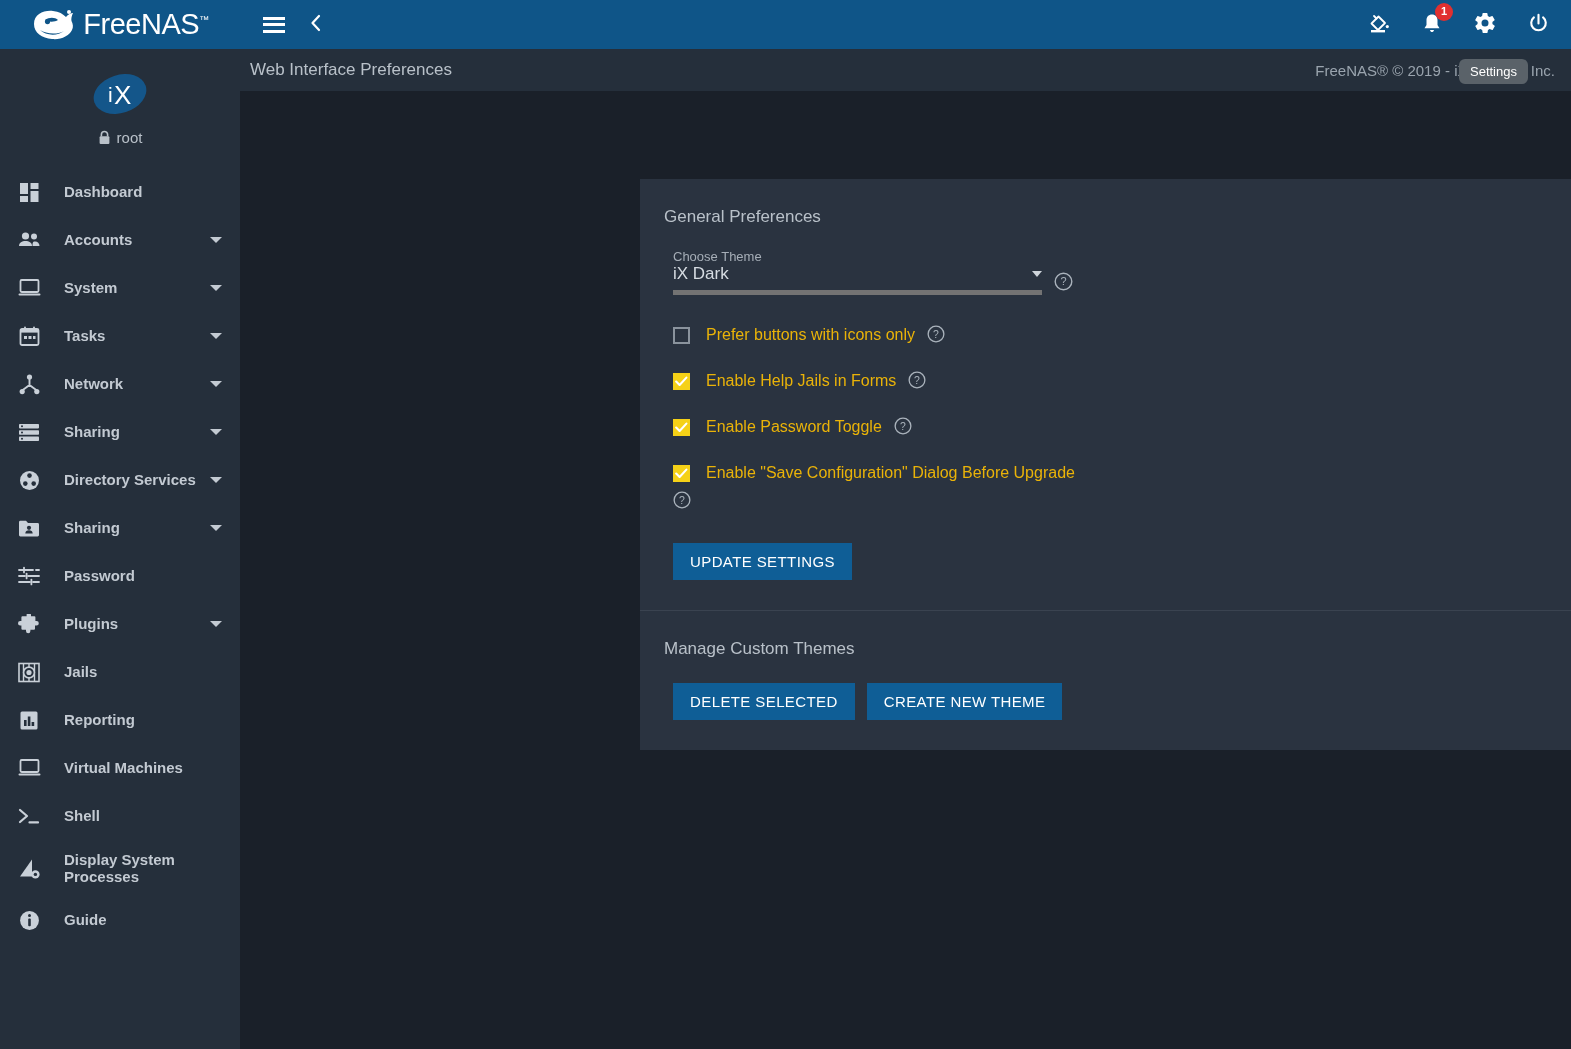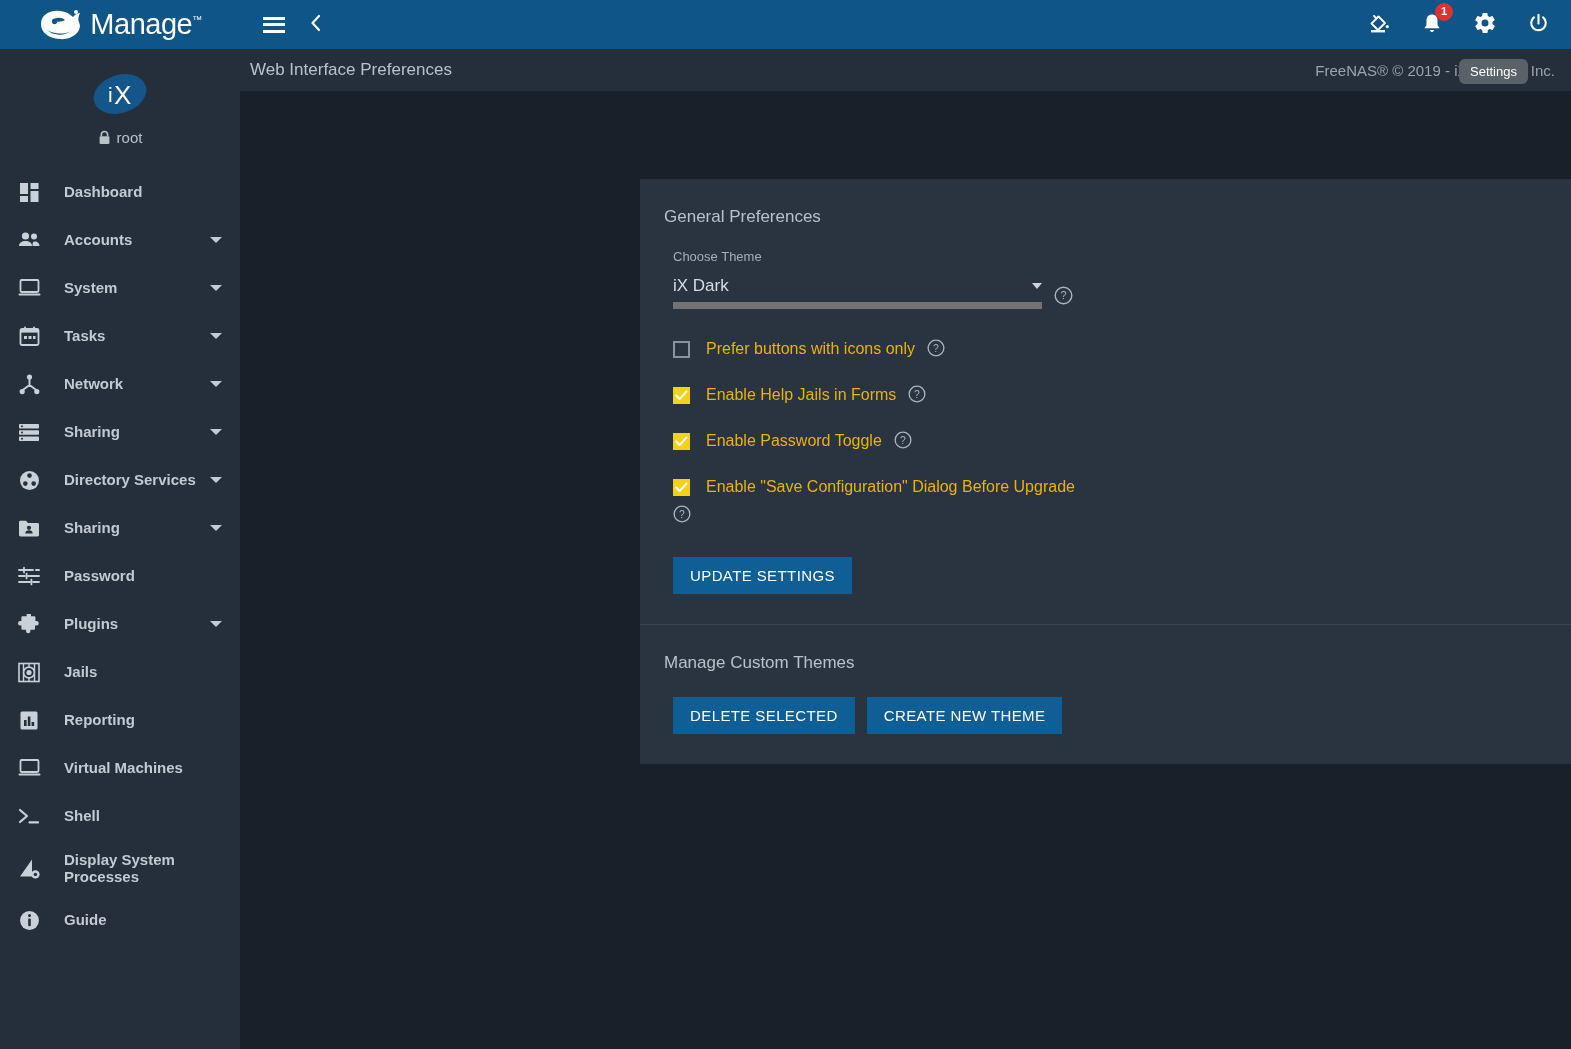--- a/index.html
+++ b/index.html
@@ -167,7 +167,7 @@
         </svg>
       </span>
       <span class="brand-text">
-        <span>Manage</span><span class="brand-tm">™</span>
+        <span>FreeNAS</span><span class="brand-tm">™</span>
       </span>
     </div>
 

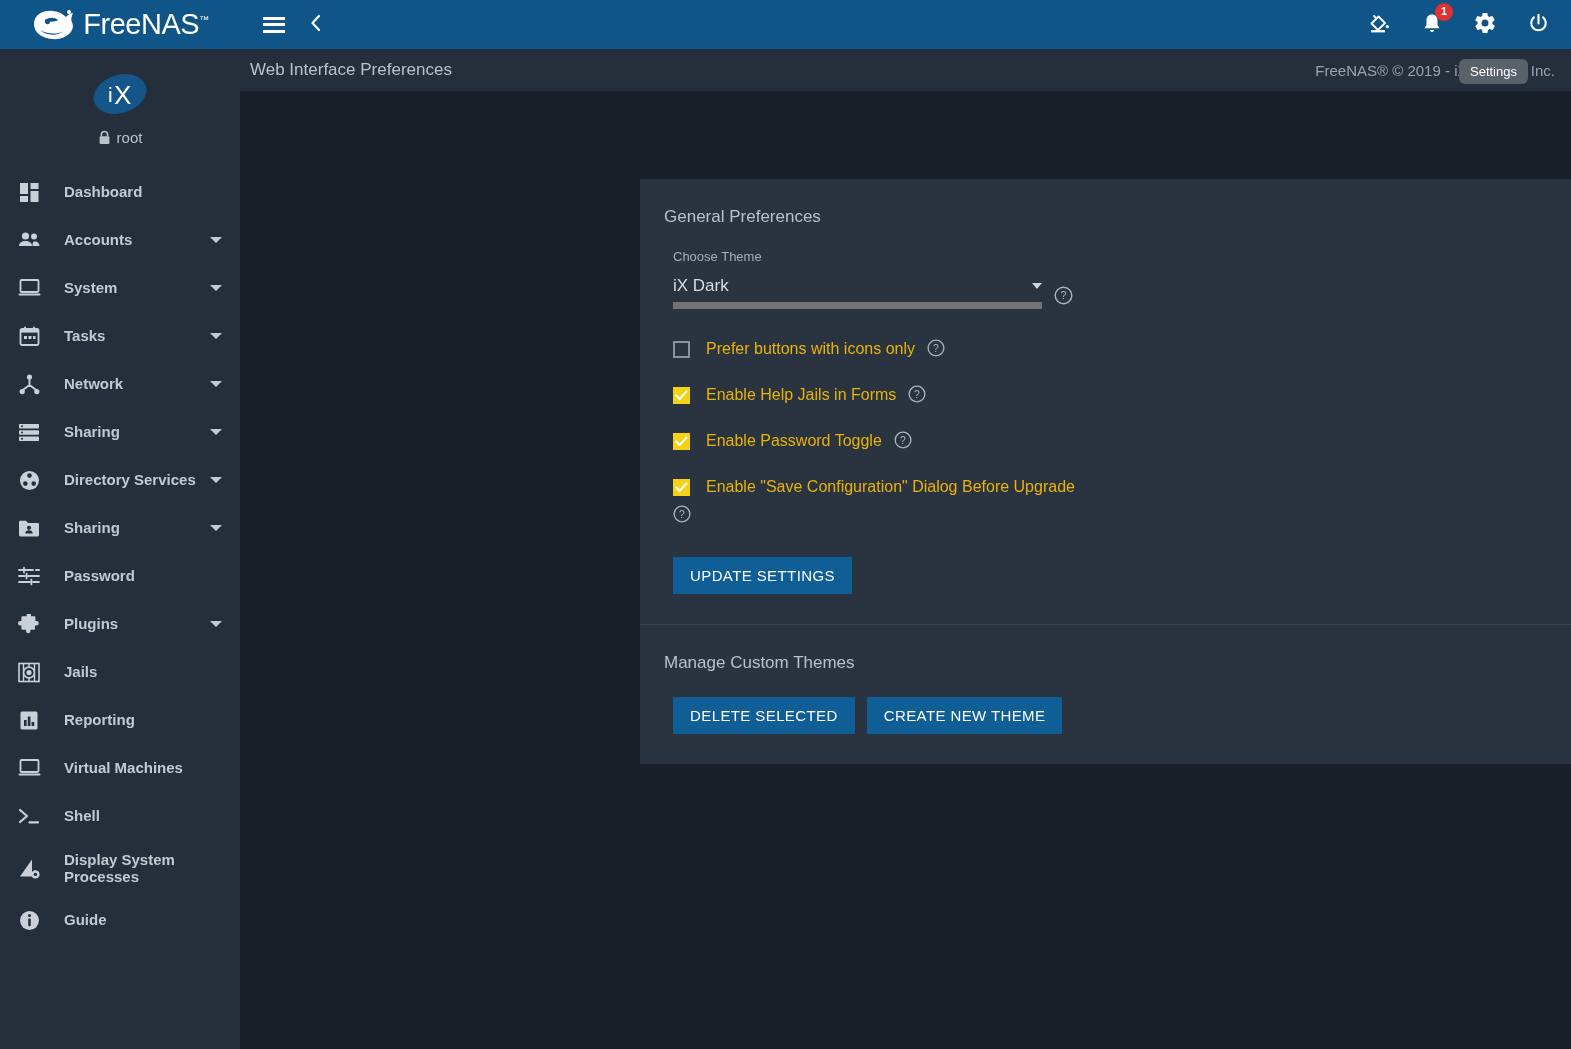--- a/index.html
+++ b/index.html
@@ -106,7 +106,7 @@
   
   .field { margin-left: 9px; display: flex; align-items: flex-end; gap: 12px; width: 400px; }
   .select-wrap { flex: 1; }
-  .field-label { color: #a6aeb7; font-size: 13px; margin-bottom: 12px; }
+  .field-label { color: #a6aeb7; font-size: 13px; margin-bottom: 0; }
   .select-row {
     display: flex; align-items: center; border-bottom: 7px solid #737373;
     padding-bottom: 6px; cursor: pointer;

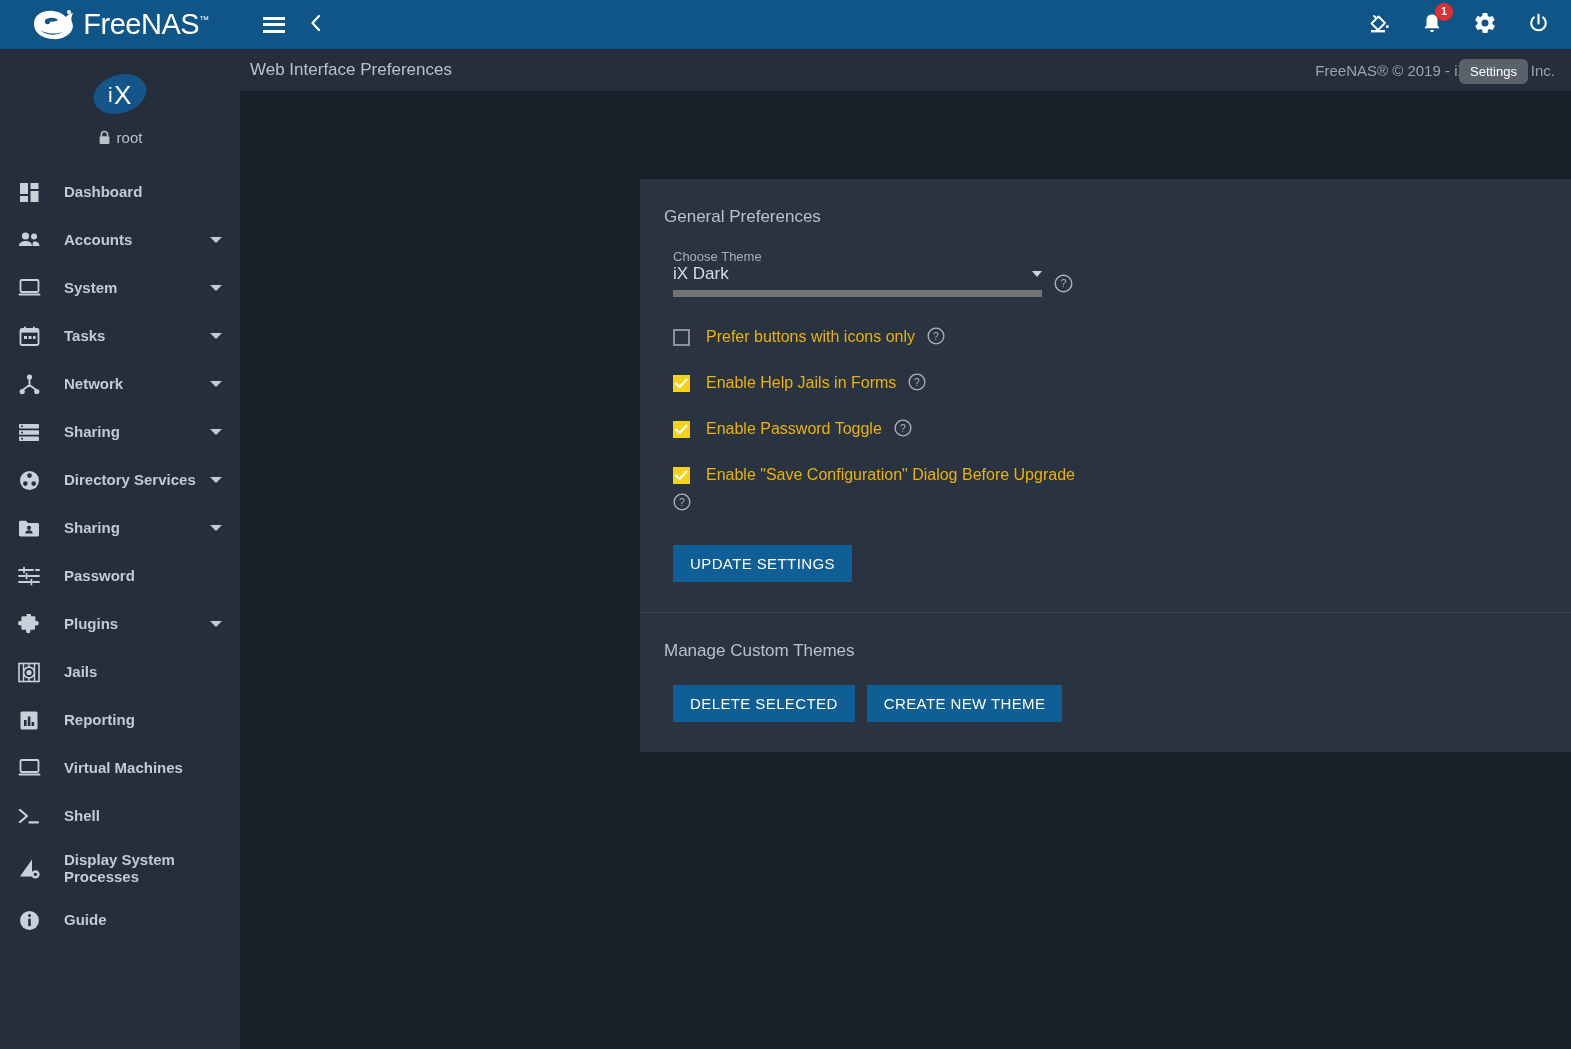--- a/index.html
+++ b/index.html
@@ -108,7 +108,7 @@
   .select-wrap { flex: 1; }
   .field-label { color: #a6aeb7; font-size: 13px; margin-bottom: 0; }
   .select-row {
-    display: flex; align-items: center; border-bottom: 7px solid #737373;
+    display: flex; align-items: center; border-bottom: 5px solid #737373;
     padding-bottom: 6px; cursor: pointer;
   }
   .select-value { color: #d6dce2; font-size: 17px; flex: 1; }

